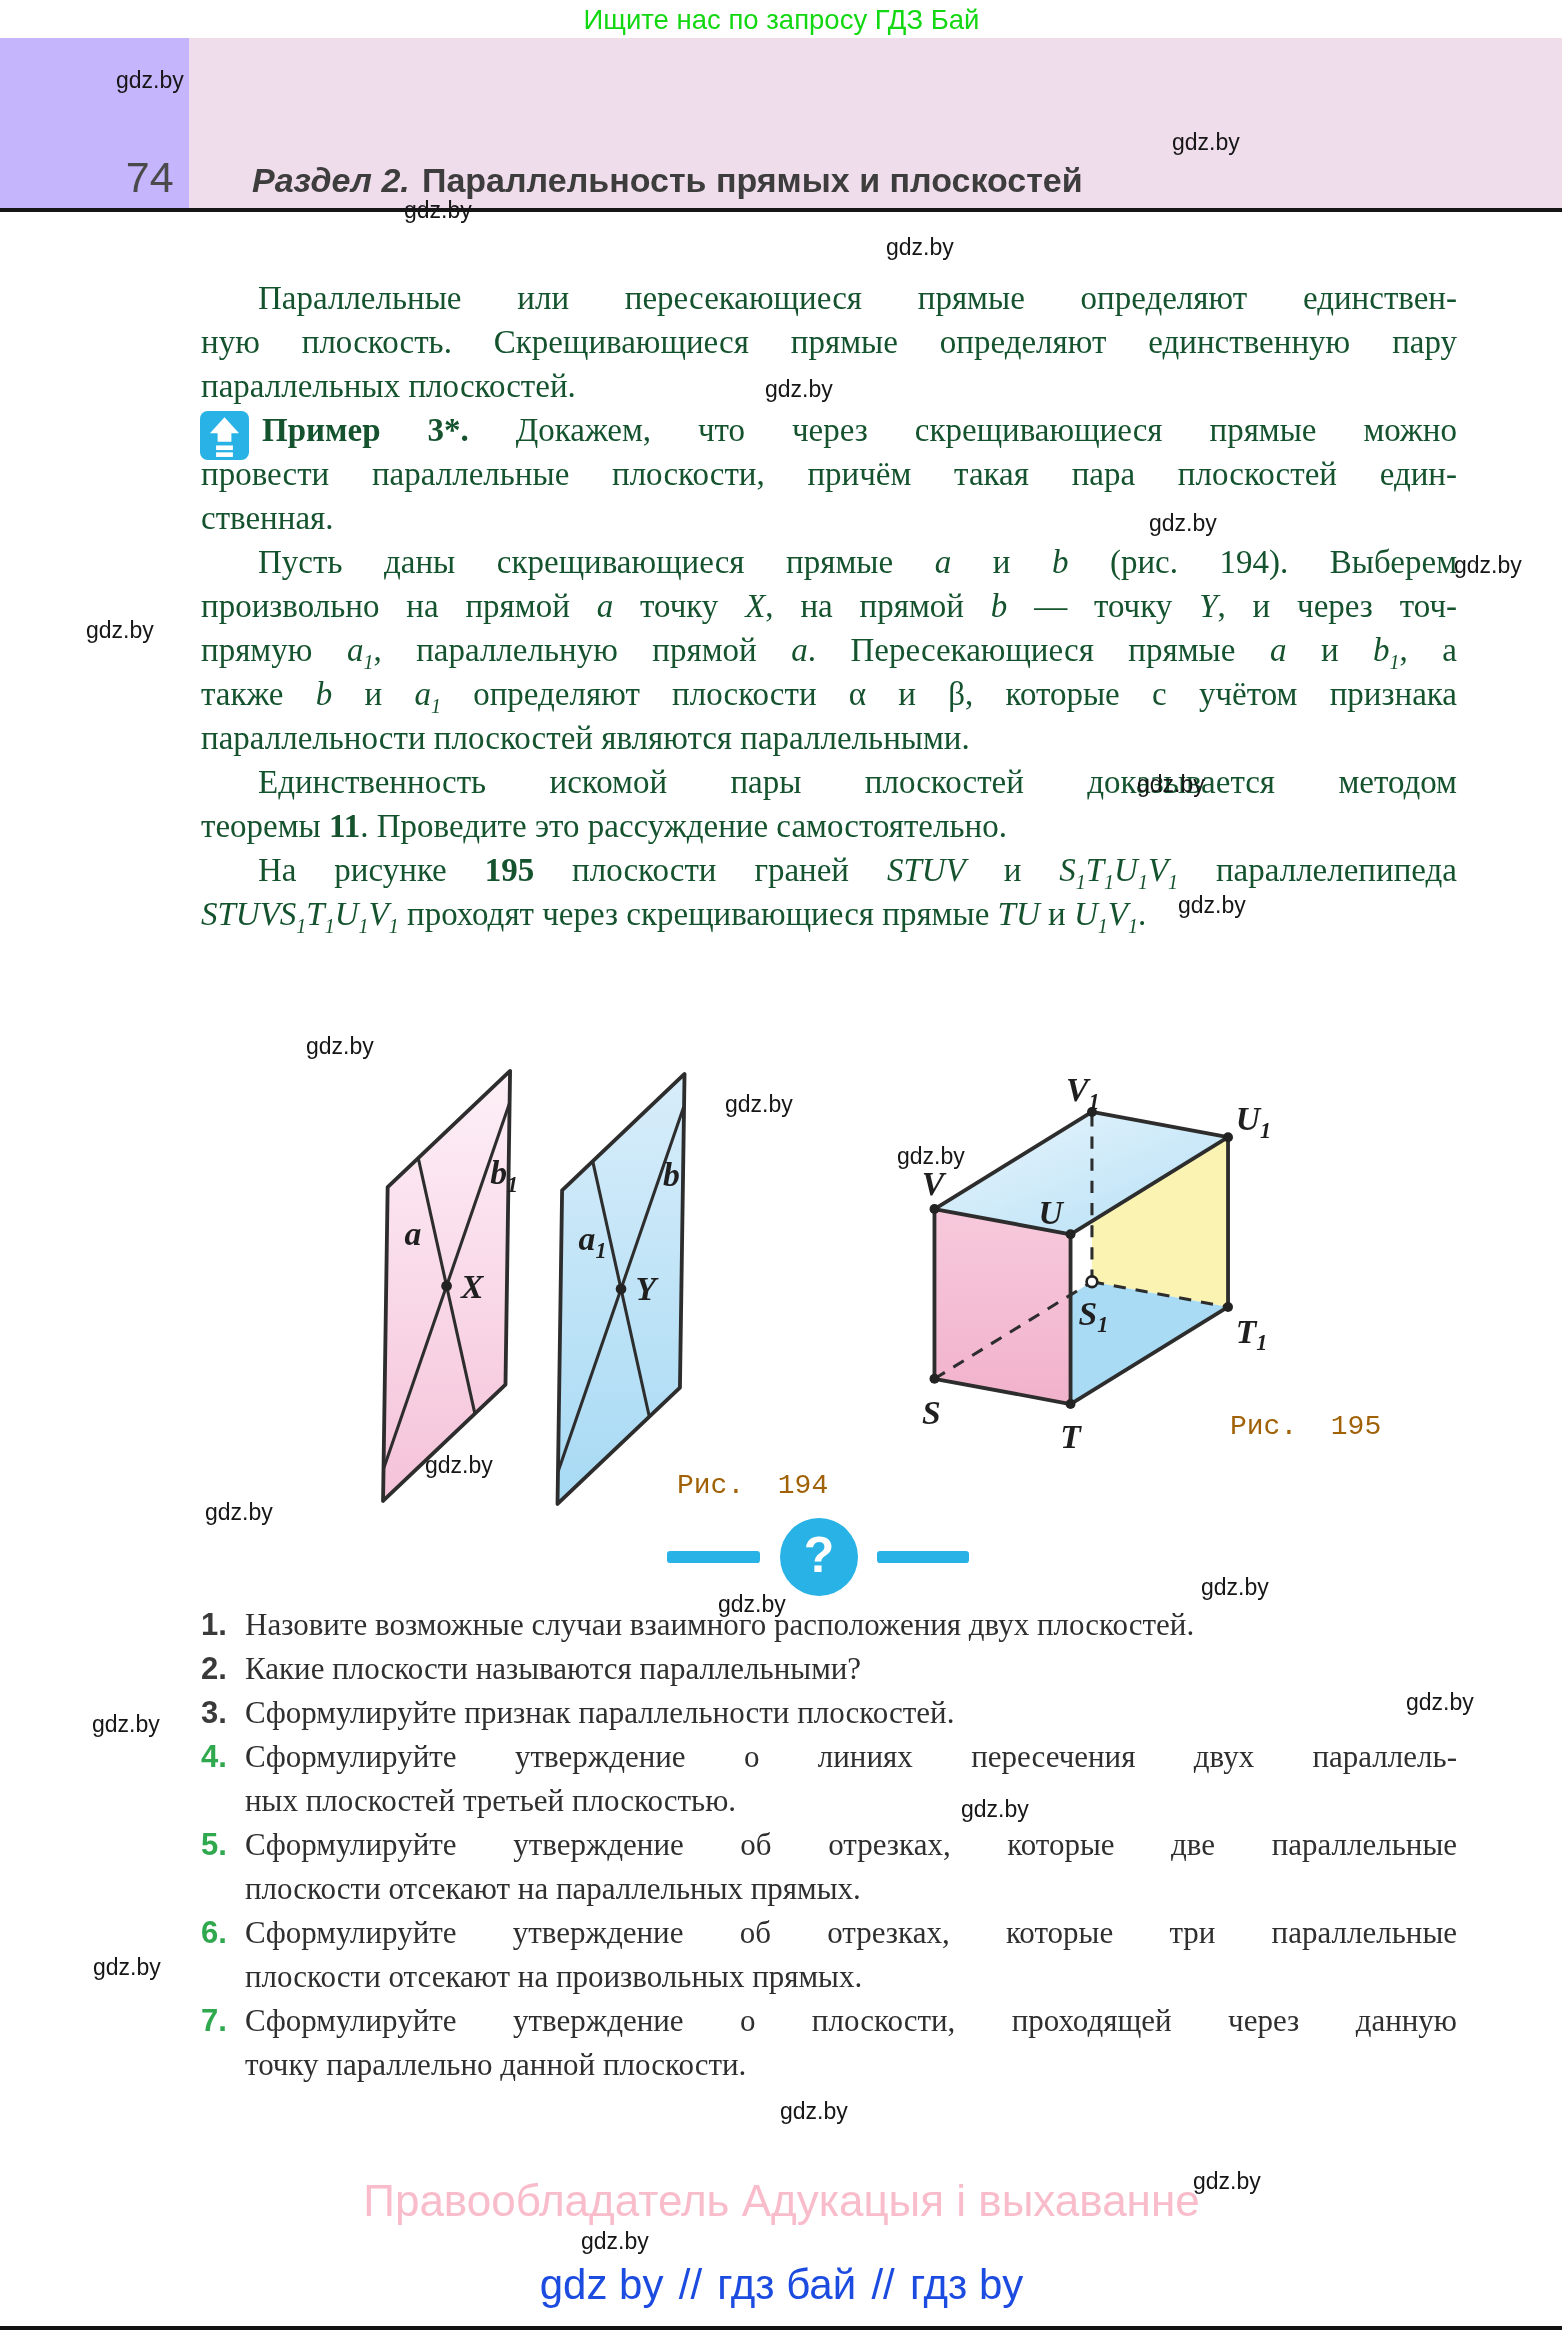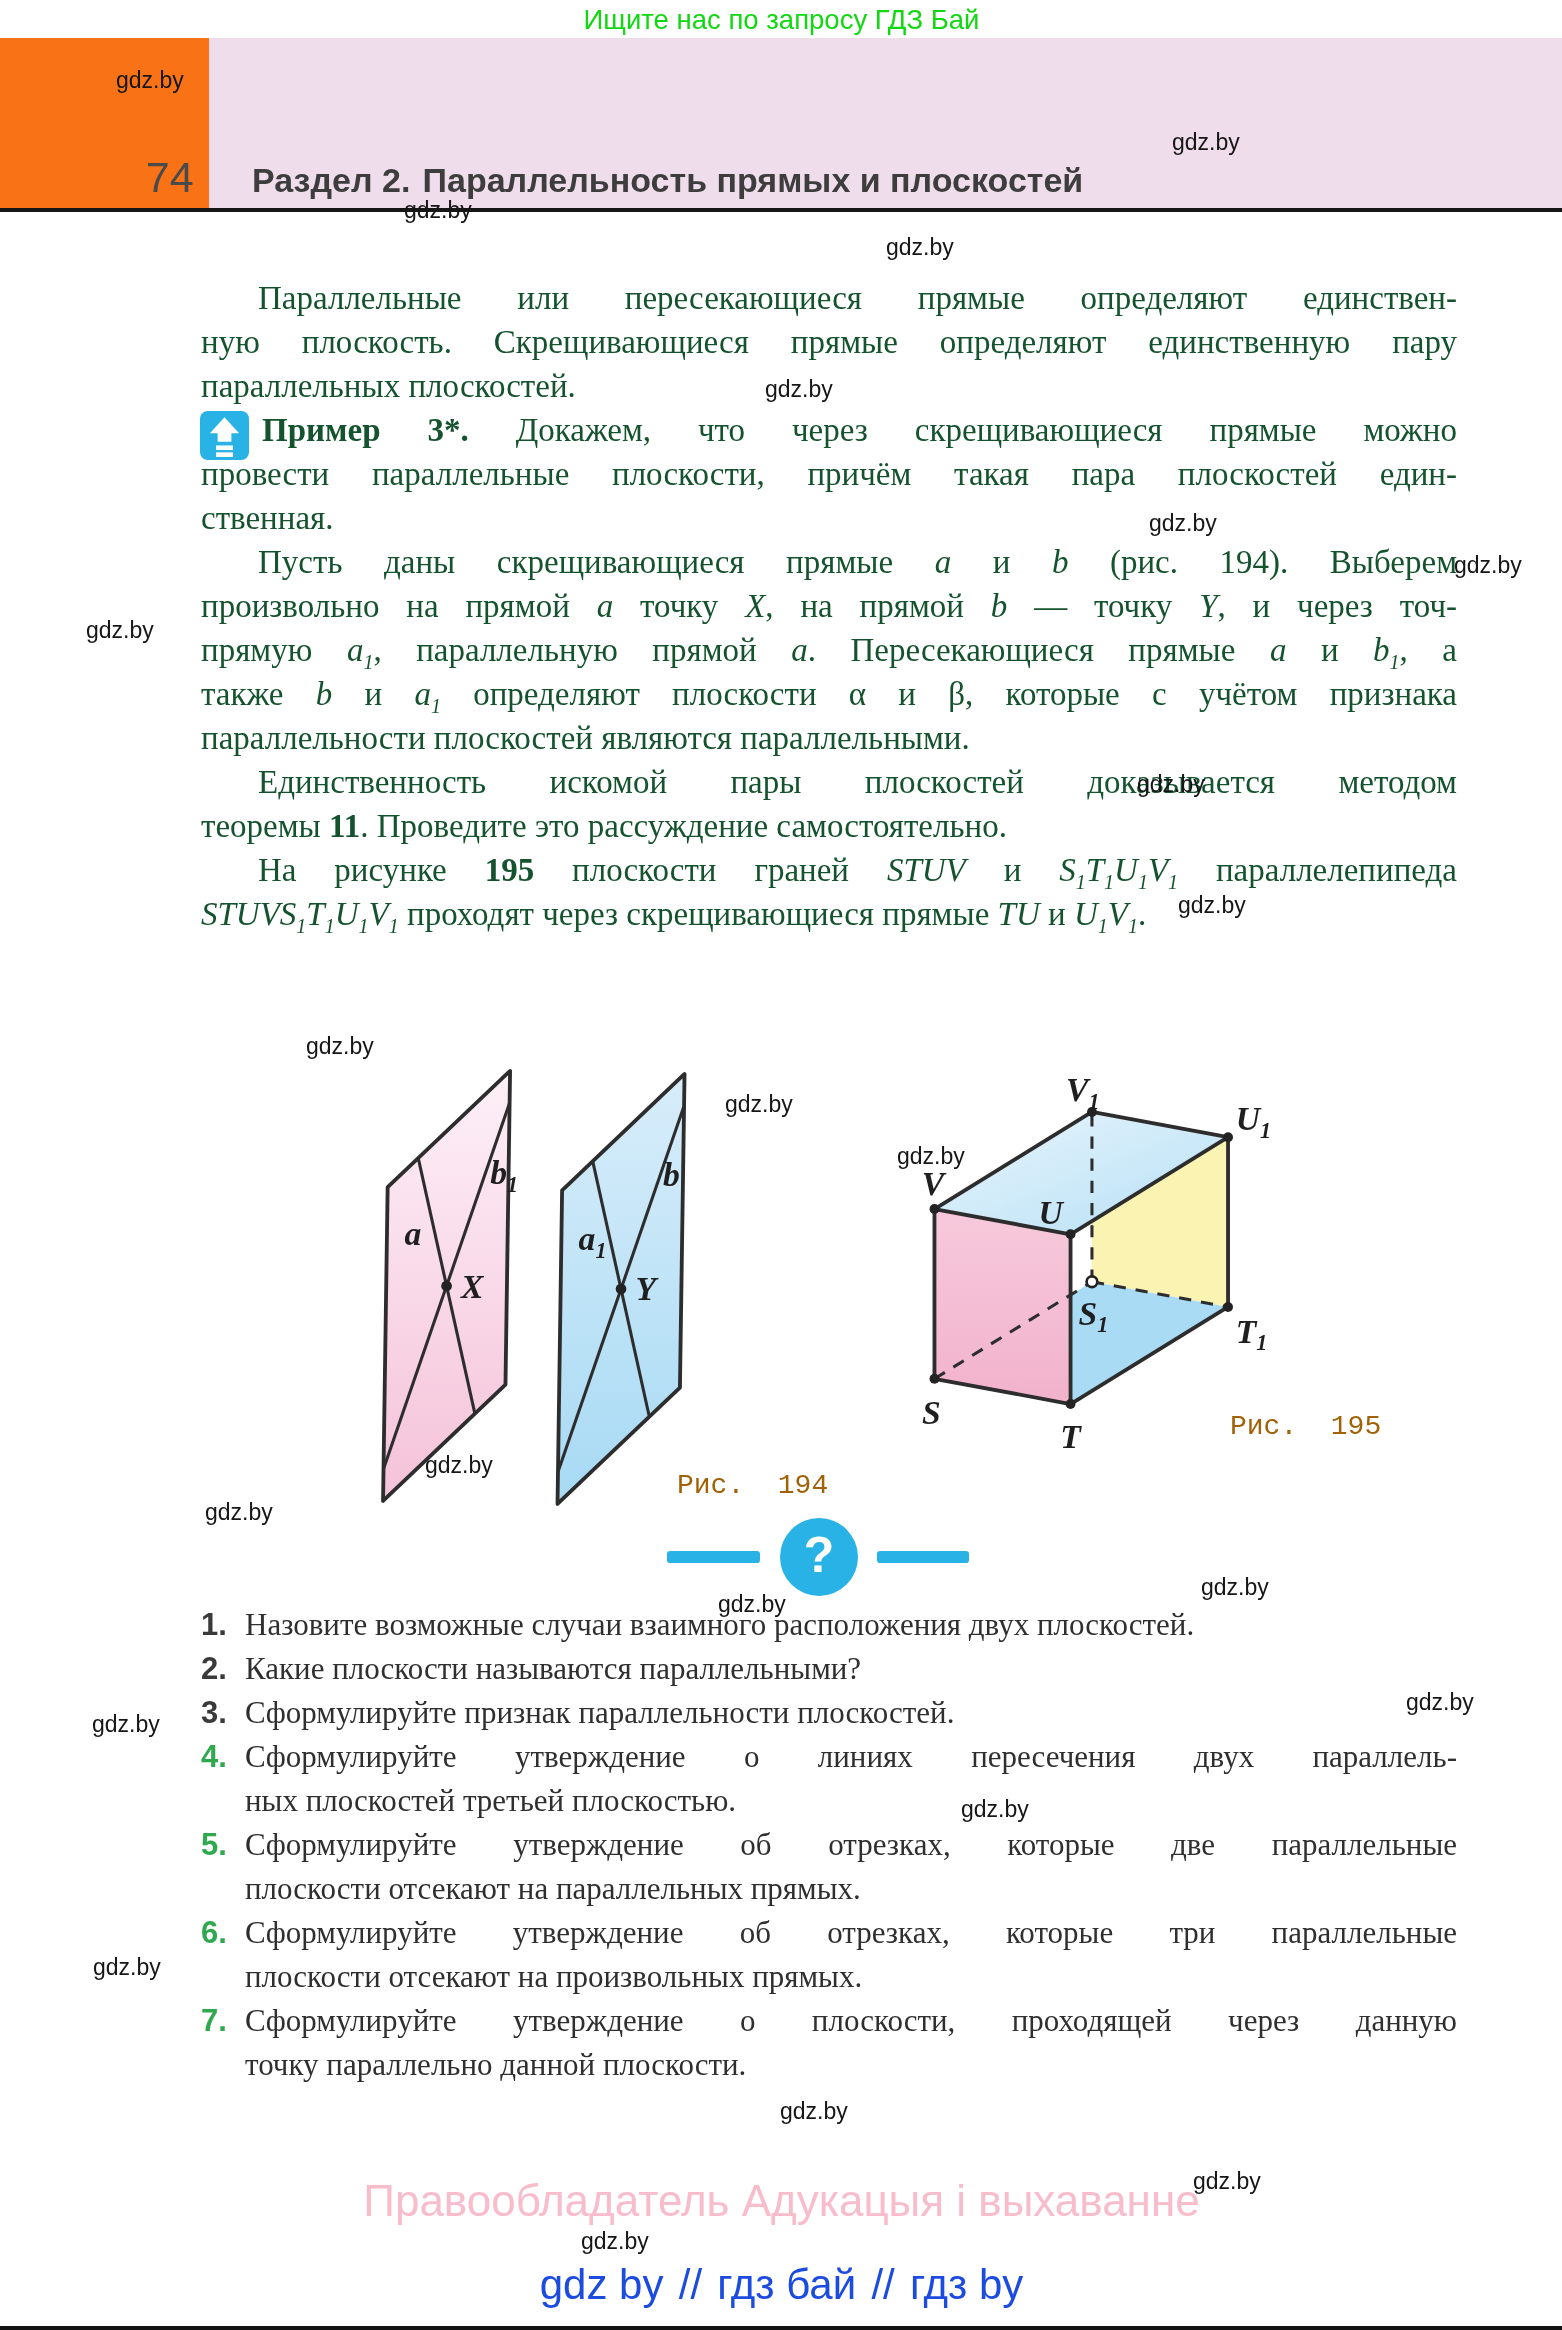--- a/index.html
+++ b/index.html
@@ -17,7 +17,7 @@
   
   #header{position:absolute;top:38px;left:0;width:100%;height:170px;background:#f0ddeb;
       border-bottom:4.6px solid #161616;box-sizing:content-box;}
-  #pagebox{position:absolute;left:0;top:0;width:189px;height:100%;background:#f97316;padding-left:20px;}
+  #pagebox{position:absolute;left:0;top:0;width:189px;height:100%;background:#c4b5fd;}
   #pagenum{position:absolute;right:15.3px;bottom:6.1px;font-family:"Liberation Sans",sans-serif;
       font-size:43px;color:#4a4a4a;}
   #title{position:absolute;left:252px;bottom:7.7px;font-family:"Liberation Sans",sans-serif;

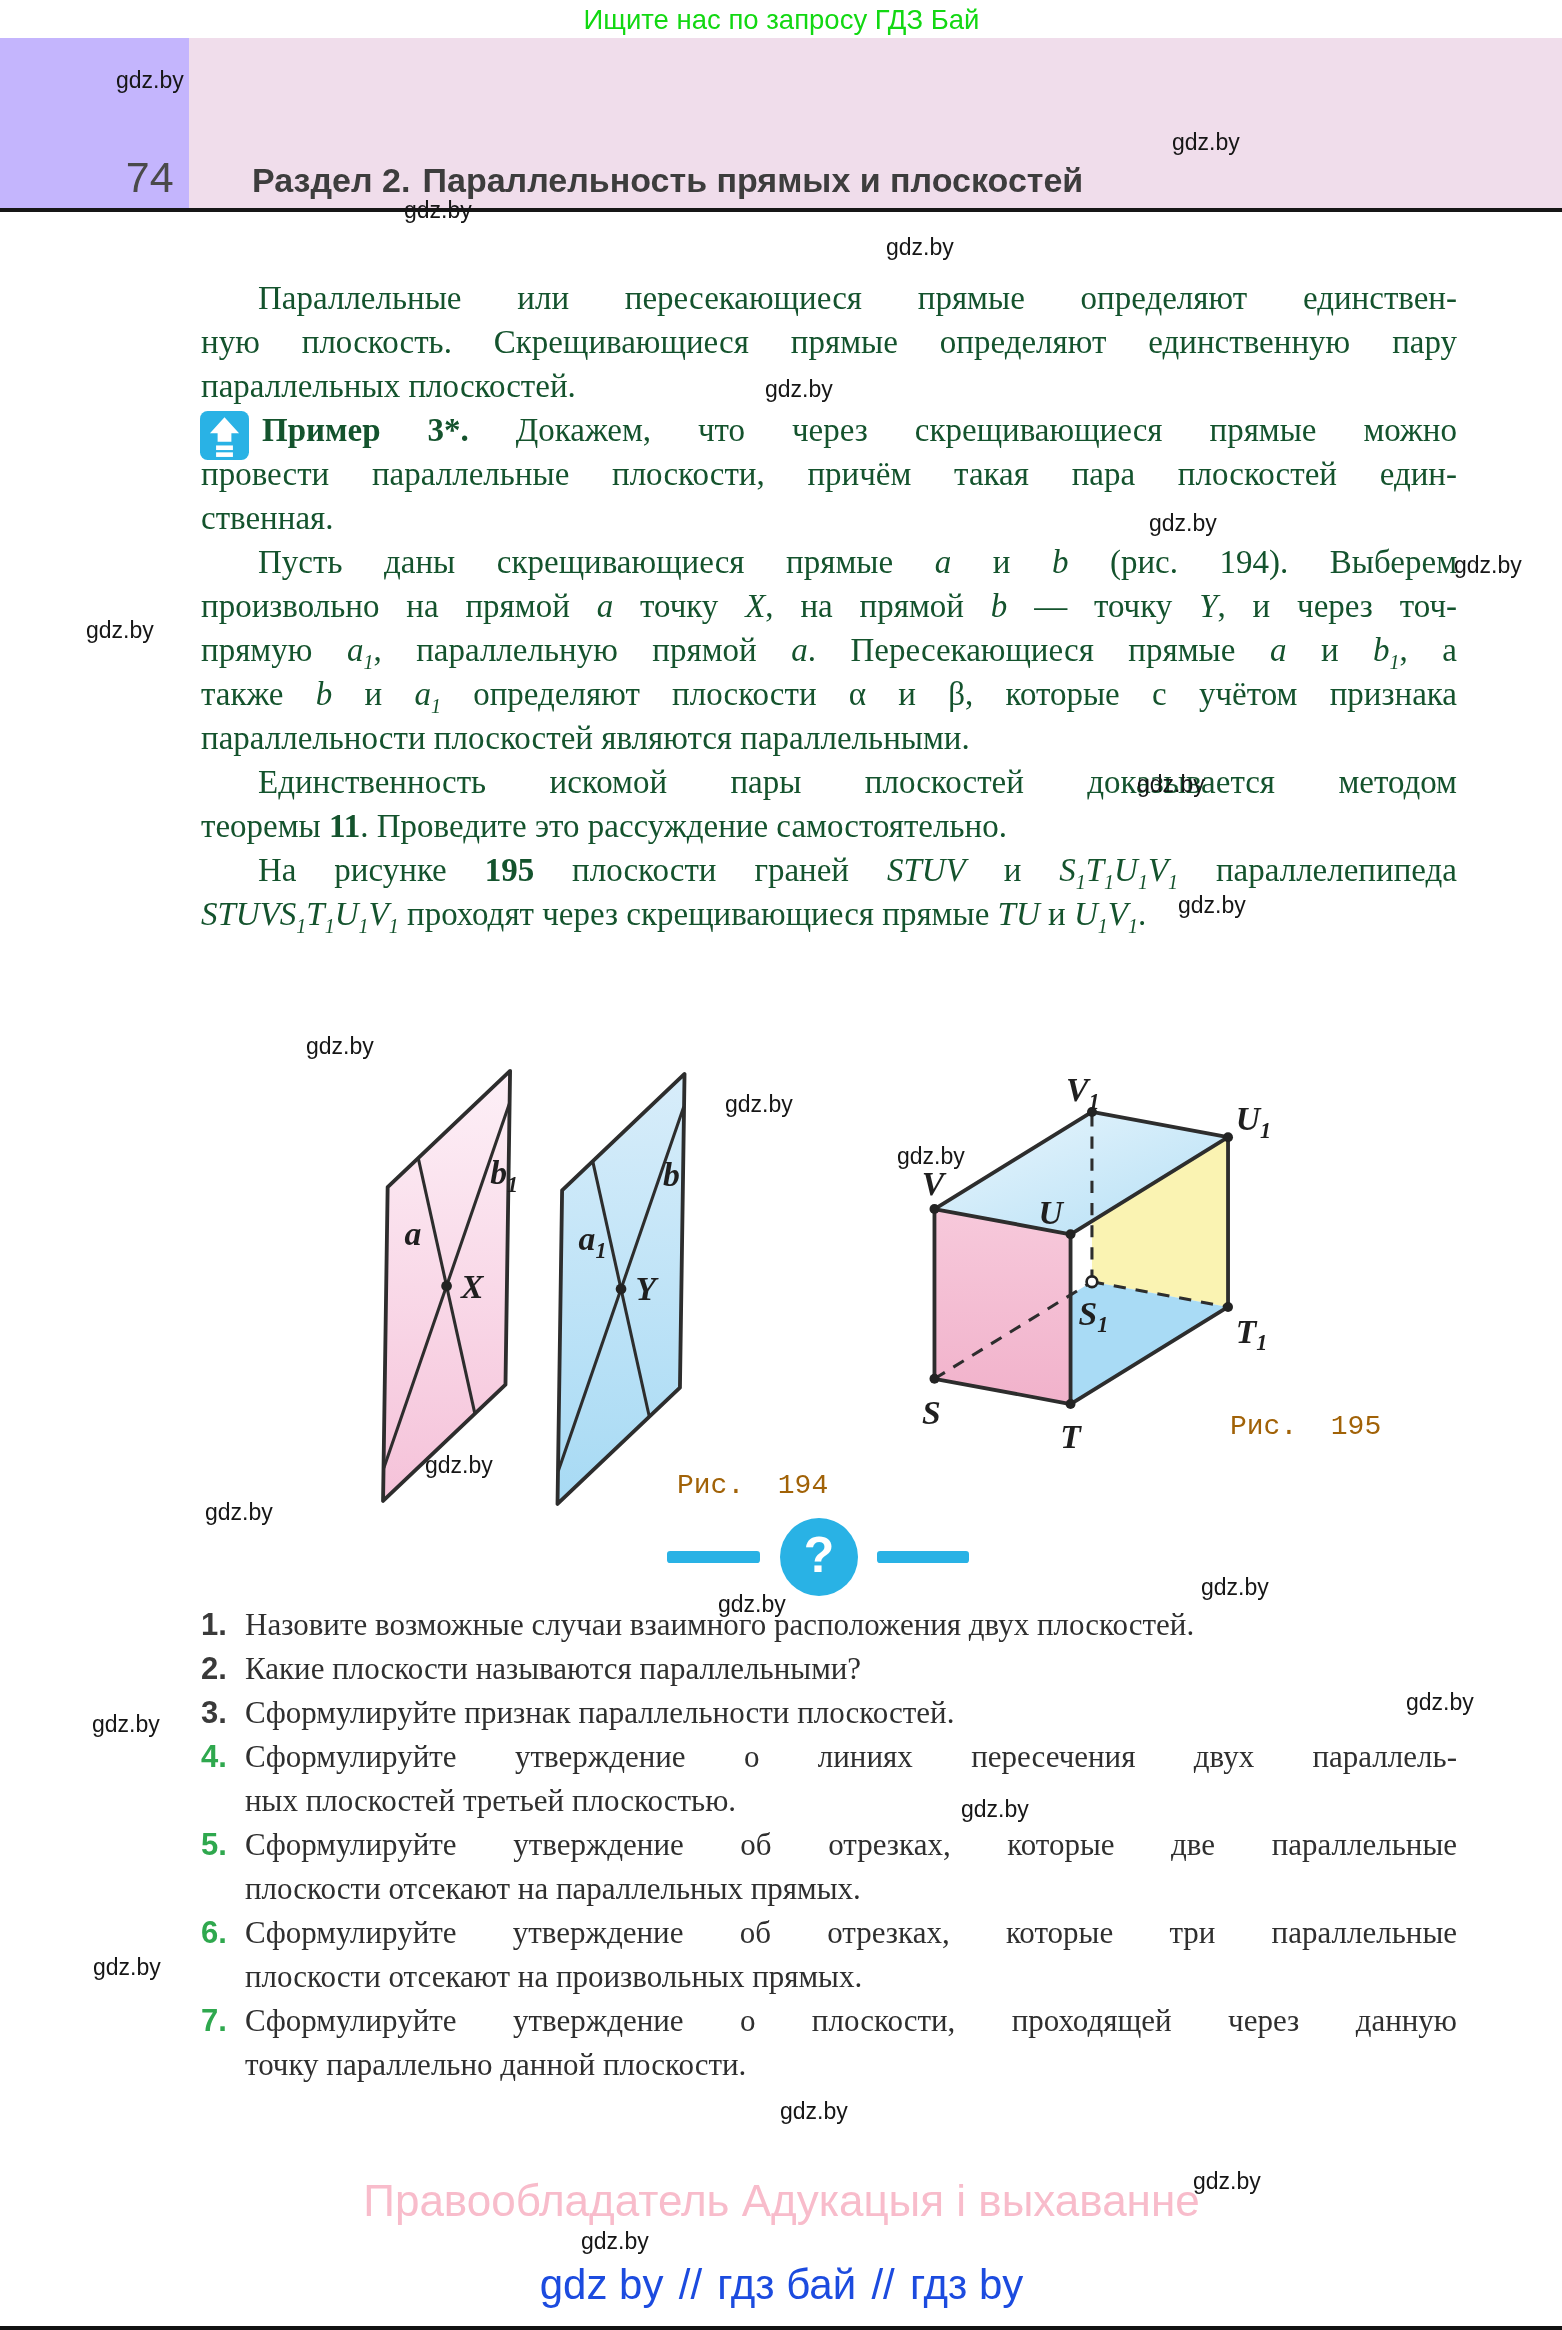--- a/index.html
+++ b/index.html
@@ -22,7 +22,7 @@
       font-size:43px;color:#4a4a4a;}
   #title{position:absolute;left:252px;bottom:7.7px;font-family:"Liberation Sans",sans-serif;
       font-size:34px;font-weight:700;color:#3d3d3d;white-space:nowrap;}
-  #title .sec{margin-right:12.2px;}
+  #title .sec{font-style:italic;margin-right:12.2px;}
 
   
   #body-text{position:absolute;left:201px;top:276px;width:1256px;font-size:33px;

